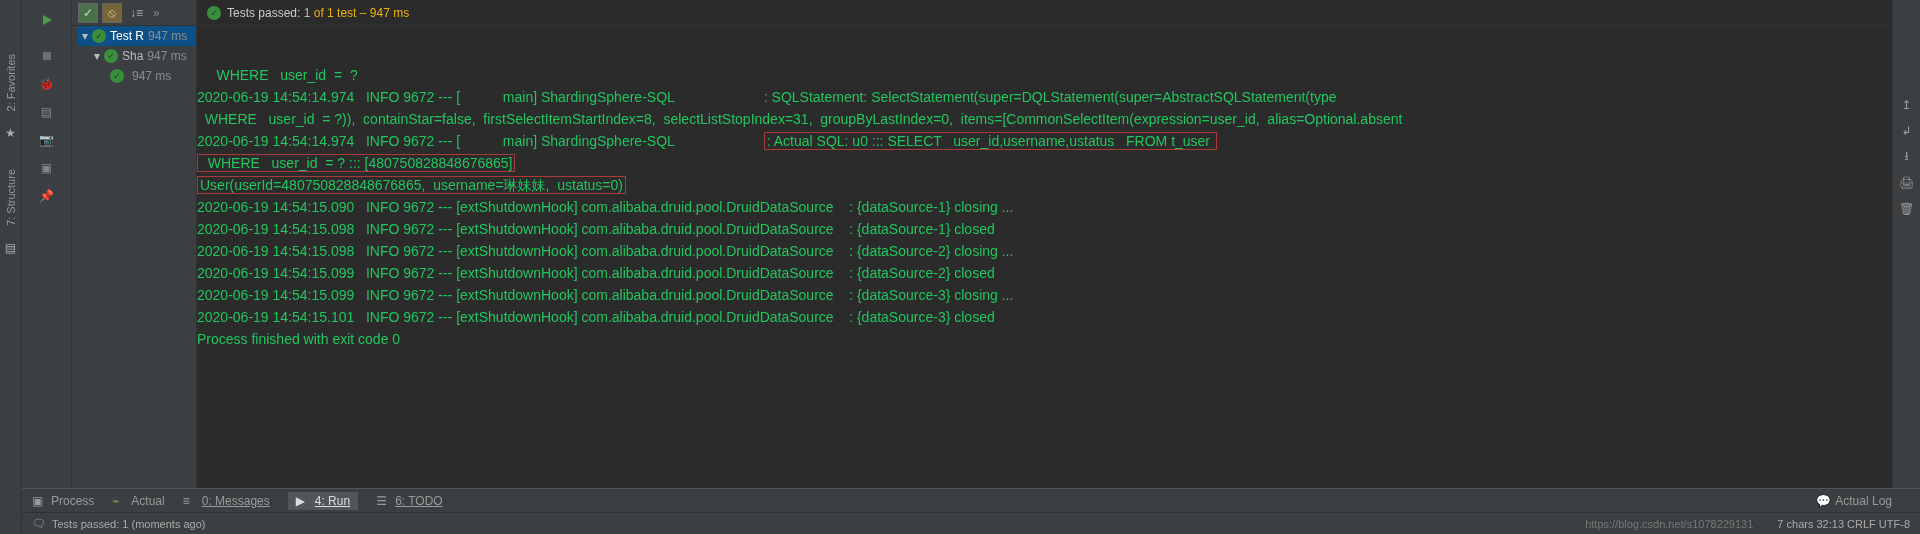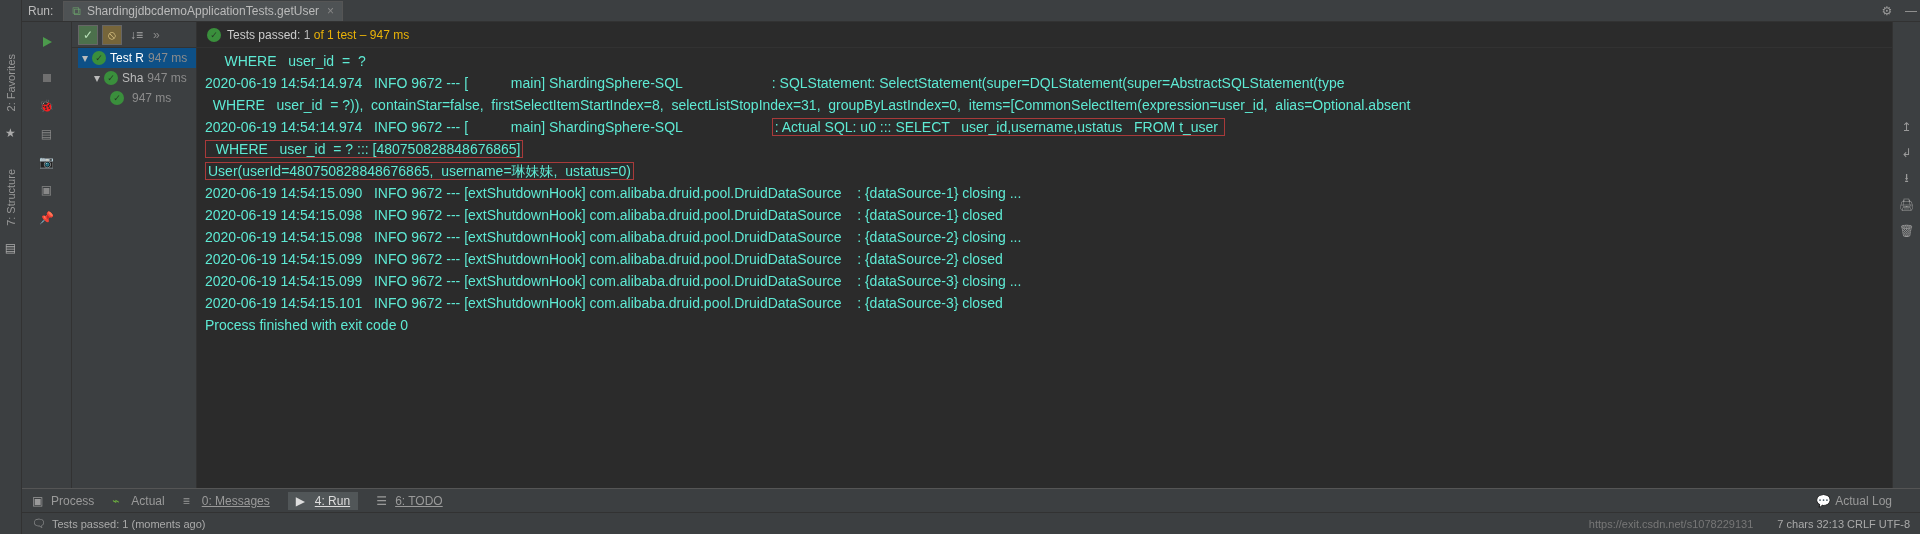--- a/index.html
+++ b/index.html
@@ -62,17 +62,6 @@
 
 <div class="main">
 
-  <div class="top-tabs">
-    <span class="run-label">Run:</span>
-    <div class="tab">
-      <span style="color:#6a9e6a;margin-right:6px;">⧉</span>
-      <span>ShardingjdbcdemoApplicationTests.getUser</span>
-      <span class="close">×</span>
-    </div>
-    <div class="spacer"></div>
-    <div class="gear">⚙</div>
-    <div class="min">—</div>
-  </div>
 
   <div class="body-row">
 

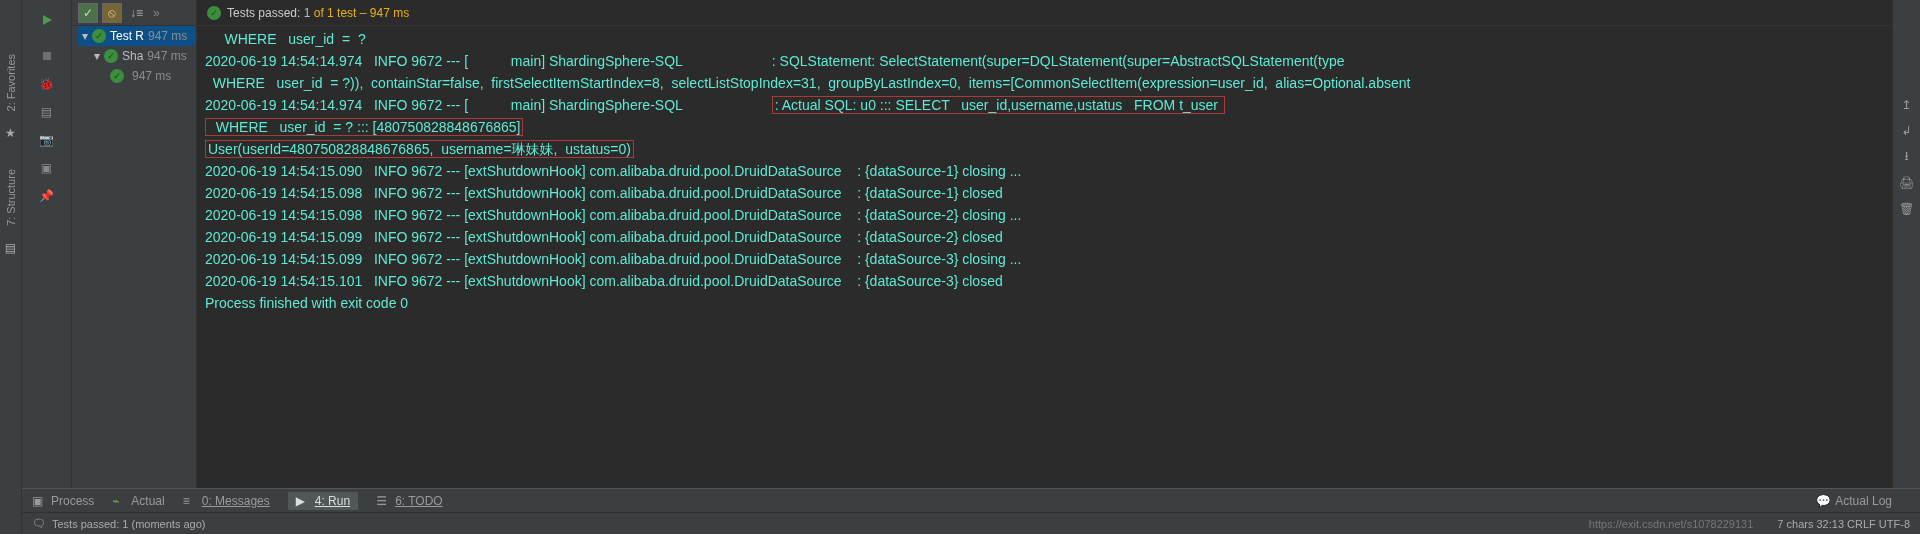--- a/index.html
+++ b/index.html
@@ -35,7 +35,7 @@
   .console .summary .ok { width:14px; height:14px; border-radius:7px; background:#3a8f3c; margin-right:6px; display:inline-flex; align-items:center; justify-content:center; font-size:9px; color:#263b26; }
   .console .summary .bold { color:#cccccc; }
   .console .summary .dim { color:#eab308; }
-  .console .lines { flex:1; font-family:Consolas,"JetBrains Mono",monospace; font-size:14px; line-height:22px; color:#5eead4; padding:2px 8px; white-space:pre; overflow:hidden; }
+  .console .lines { flex:1; font-family:Consolas,"JetBrains Mono",monospace; font-size:14px; line-height:22px; color:#22c55e; padding:2px 0; white-space:pre; overflow:hidden;margin-top:36px; }
   .console .lines .hl { border:1px solid #a83a3a; padding:0 2px; }
   .right-gutter { width:28px; background:#3c3f41; border-left:1px solid #323232; display:flex; flex-direction:column; align-items:center; padding-top:92px; }
   .right-gutter .btn { width:20px; height:20px; margin:3px 0; color:#9a9a9a; display:flex; align-items:center; justify-content:center; cursor:pointer; }

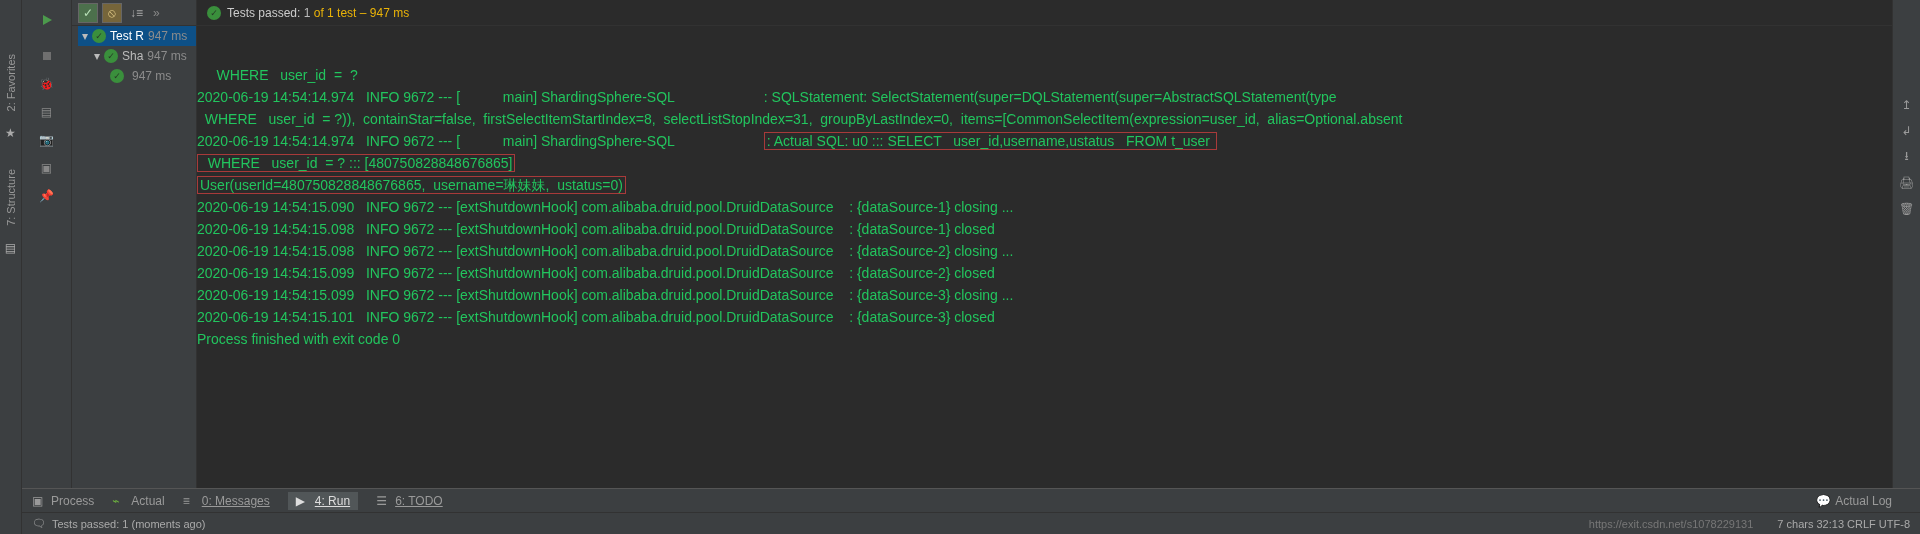--- a/index.html
+++ b/index.html
@@ -171,7 +171,7 @@
     <span class="st-icon">🗨</span>
     <span>Tests passed: 1 (moments ago)</span>
     <div class="spacer"></div>
-    <span class="watermark">https://exit.csdn.net/s1078229131</span>
+    <span class="watermark">https://blog.csdn.net/s1078229131</span>
     <span style="width:24px;"></span>
     <span>7 chars    32:13    CRLF    UTF-8</span>
   </div>

